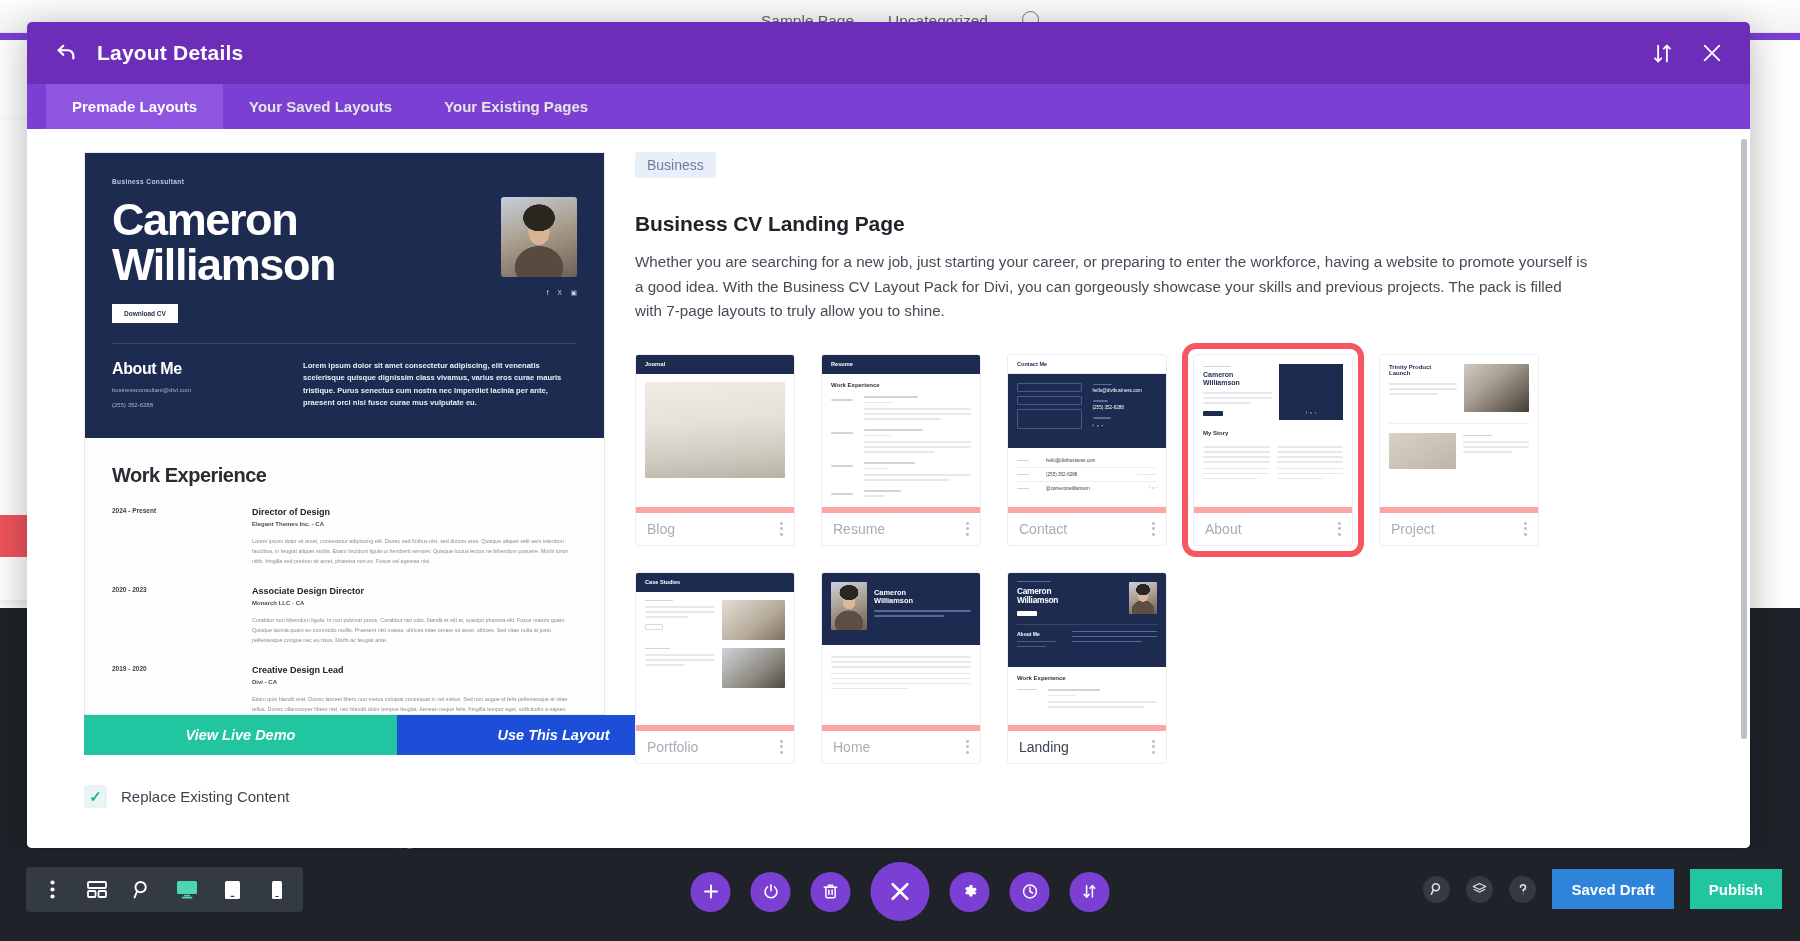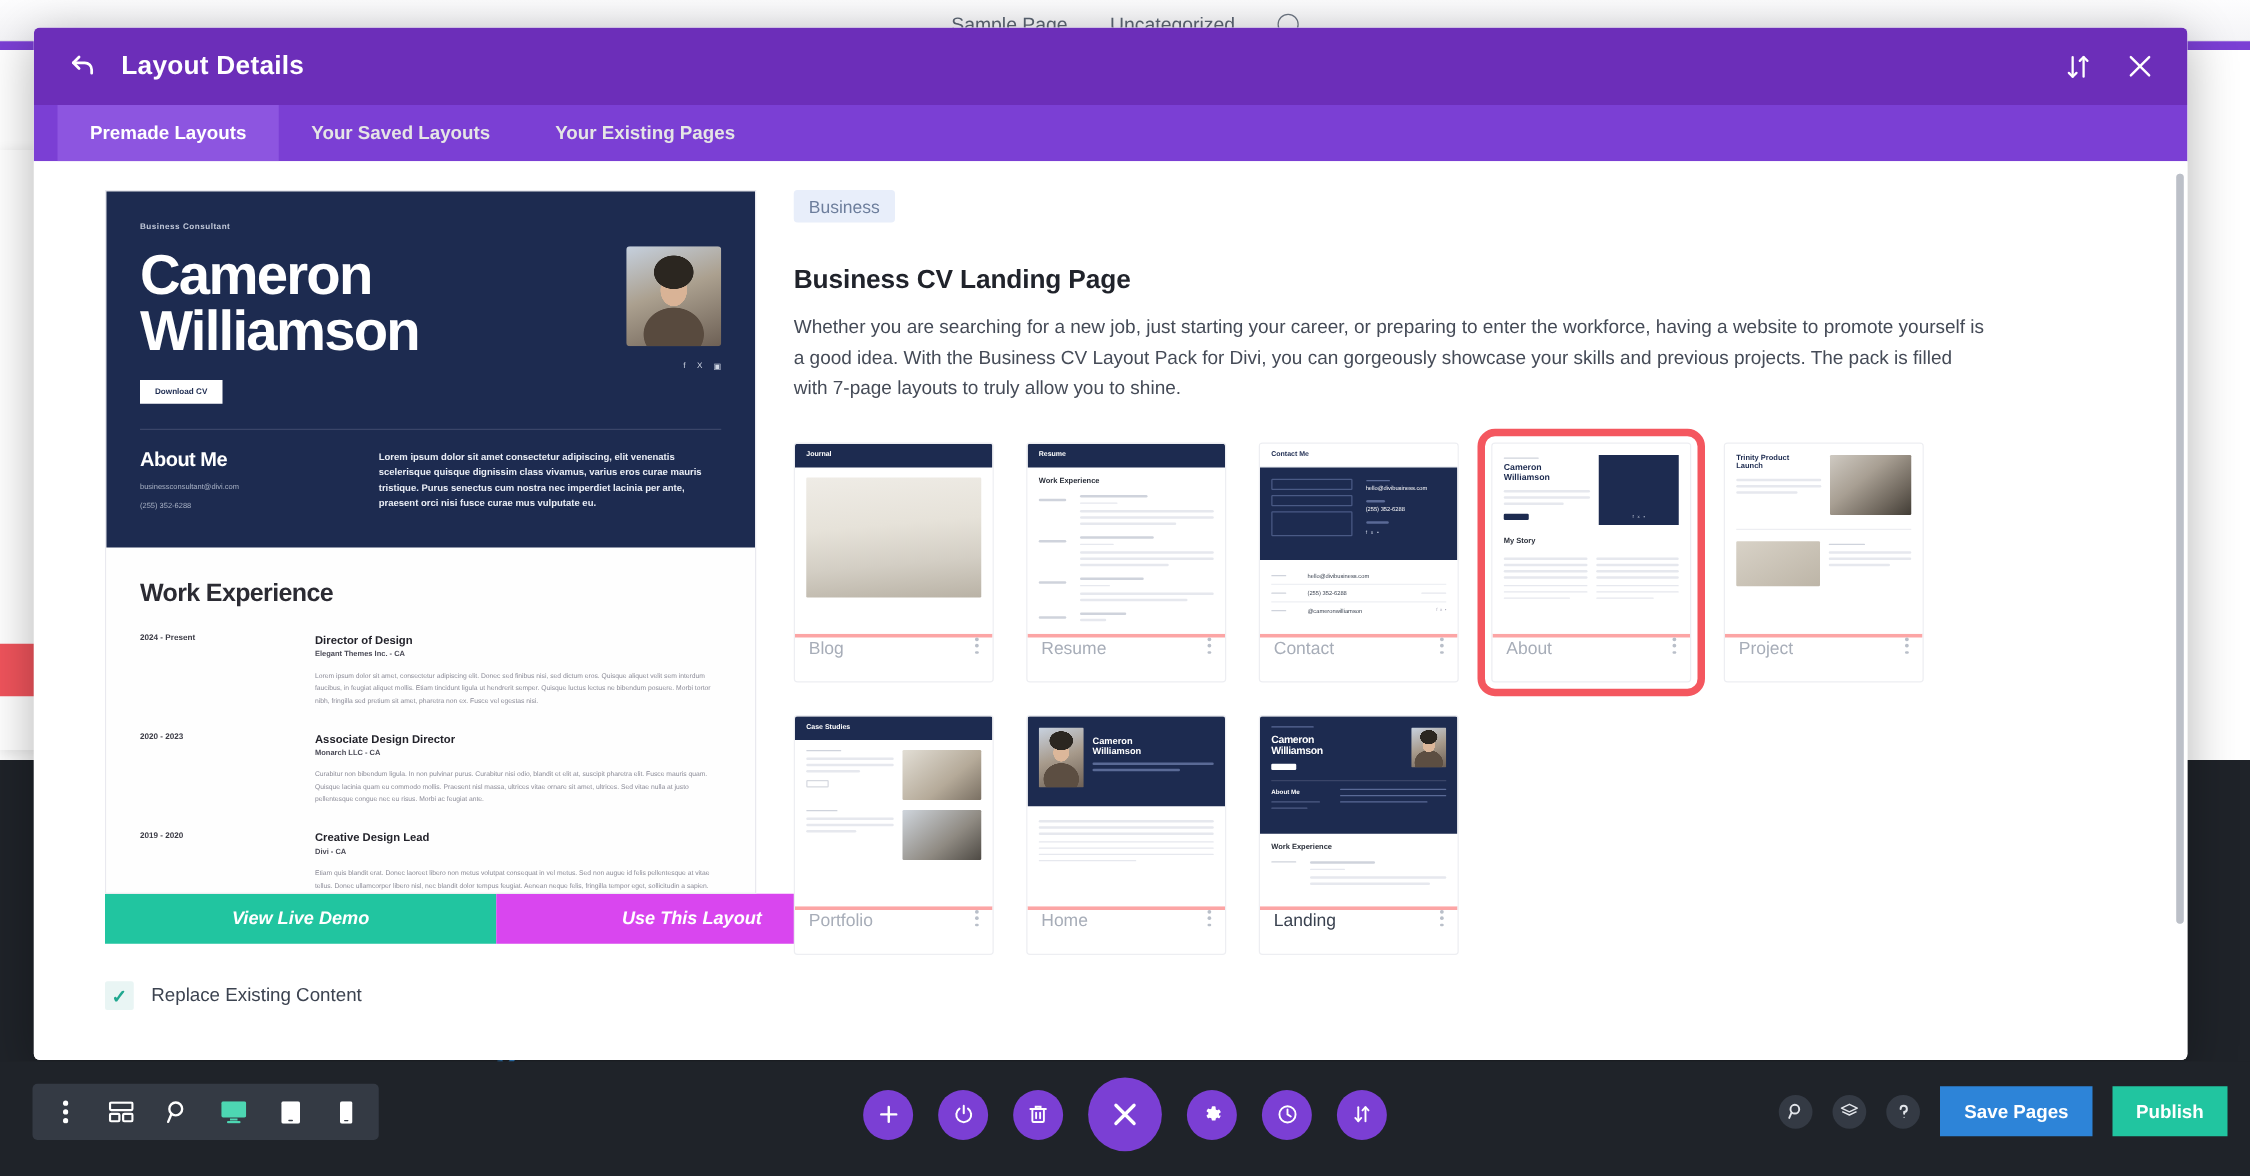--- a/index.html
+++ b/index.html
@@ -172,8 +172,8 @@
   .card.selected { outline: 6px solid #f4575f; outline-offset: 5px; z-index: 3; }
   .card-thumb { height: 152px; overflow: hidden; position: relative; background: #fff; }
   .card-foot {
-    height: 38px; display: flex; align-items: flex-start; justify-content: space-between;
-    padding: 0 11px; border-top: 3px solid #fca5a5;
+    height: 38px; display: flex; align-items: center; justify-content: space-between;
+    padding: 0 11px; border-top: 6px solid #fca5a5;
   }
   .card-name { font-size: 14px; color: #a7adb8; }
   .card.active-layout .card-name { color: #3a4250; }

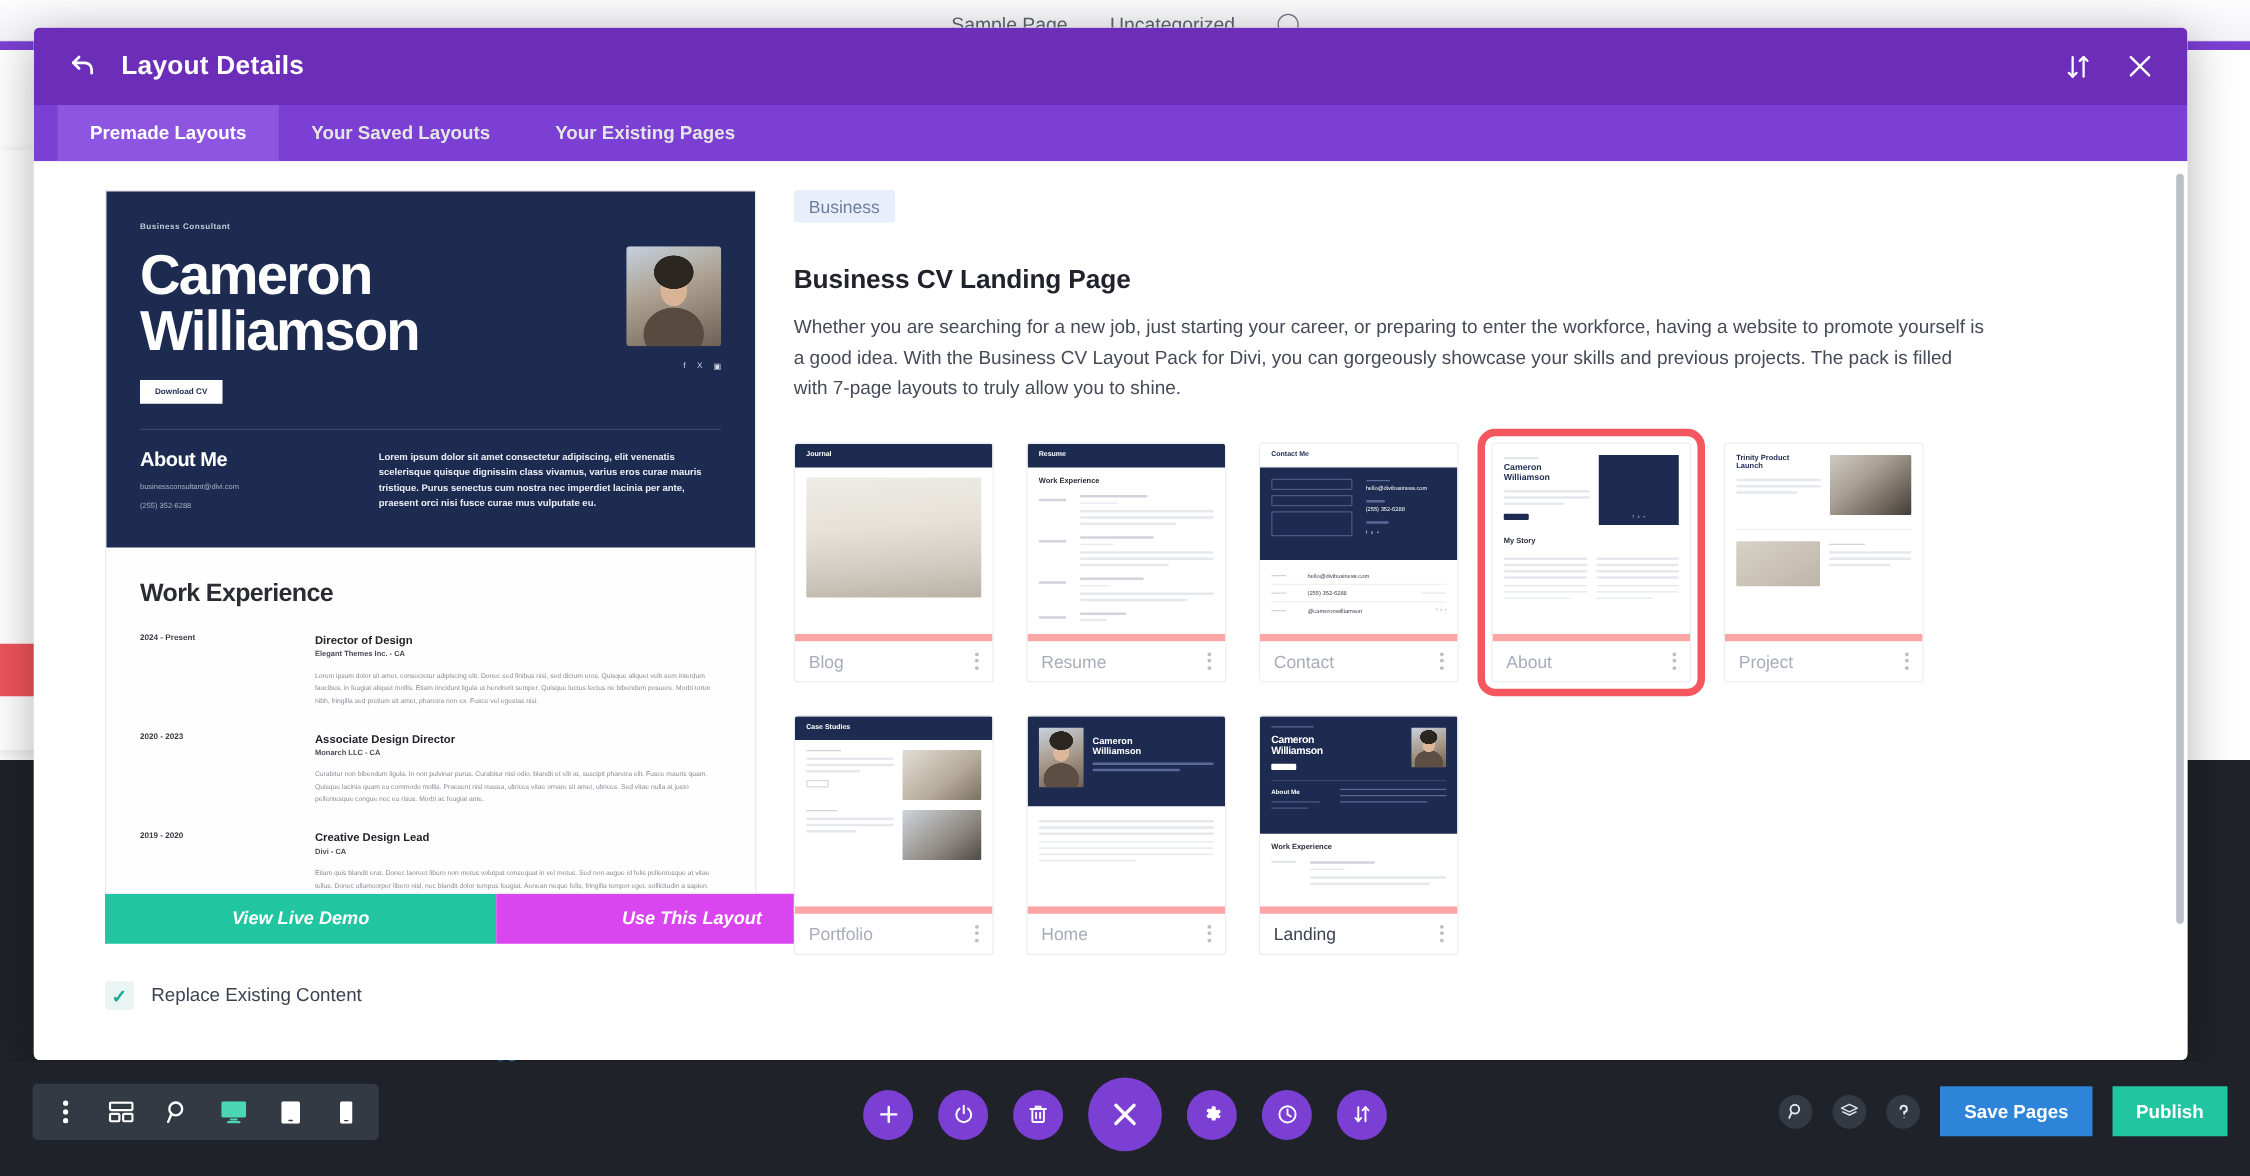--- a/index.html
+++ b/index.html
@@ -140,7 +140,7 @@
   .preview-actions { display: flex; width: 626px; height: 40px; font-style: italic; }
   .btn-demo { flex: 1; background: #21c5a0; color: #fff; font-size: 14.5px;
               font-weight: bold; display: flex; align-items: center; justify-content: center; cursor: pointer; }
-  .btn-use  { flex: 1; background: #d946ef; color: #fff; font-size: 14.5px;
+  .btn-use  { flex: 1; background: #1d4ed8; color: #fff; font-size: 14.5px;
               font-weight: bold; display: flex; align-items: center; justify-content: center; cursor: pointer; }
 
   .replace-row { display: flex; align-items: center; gap: 14px; margin-top: 30px; }

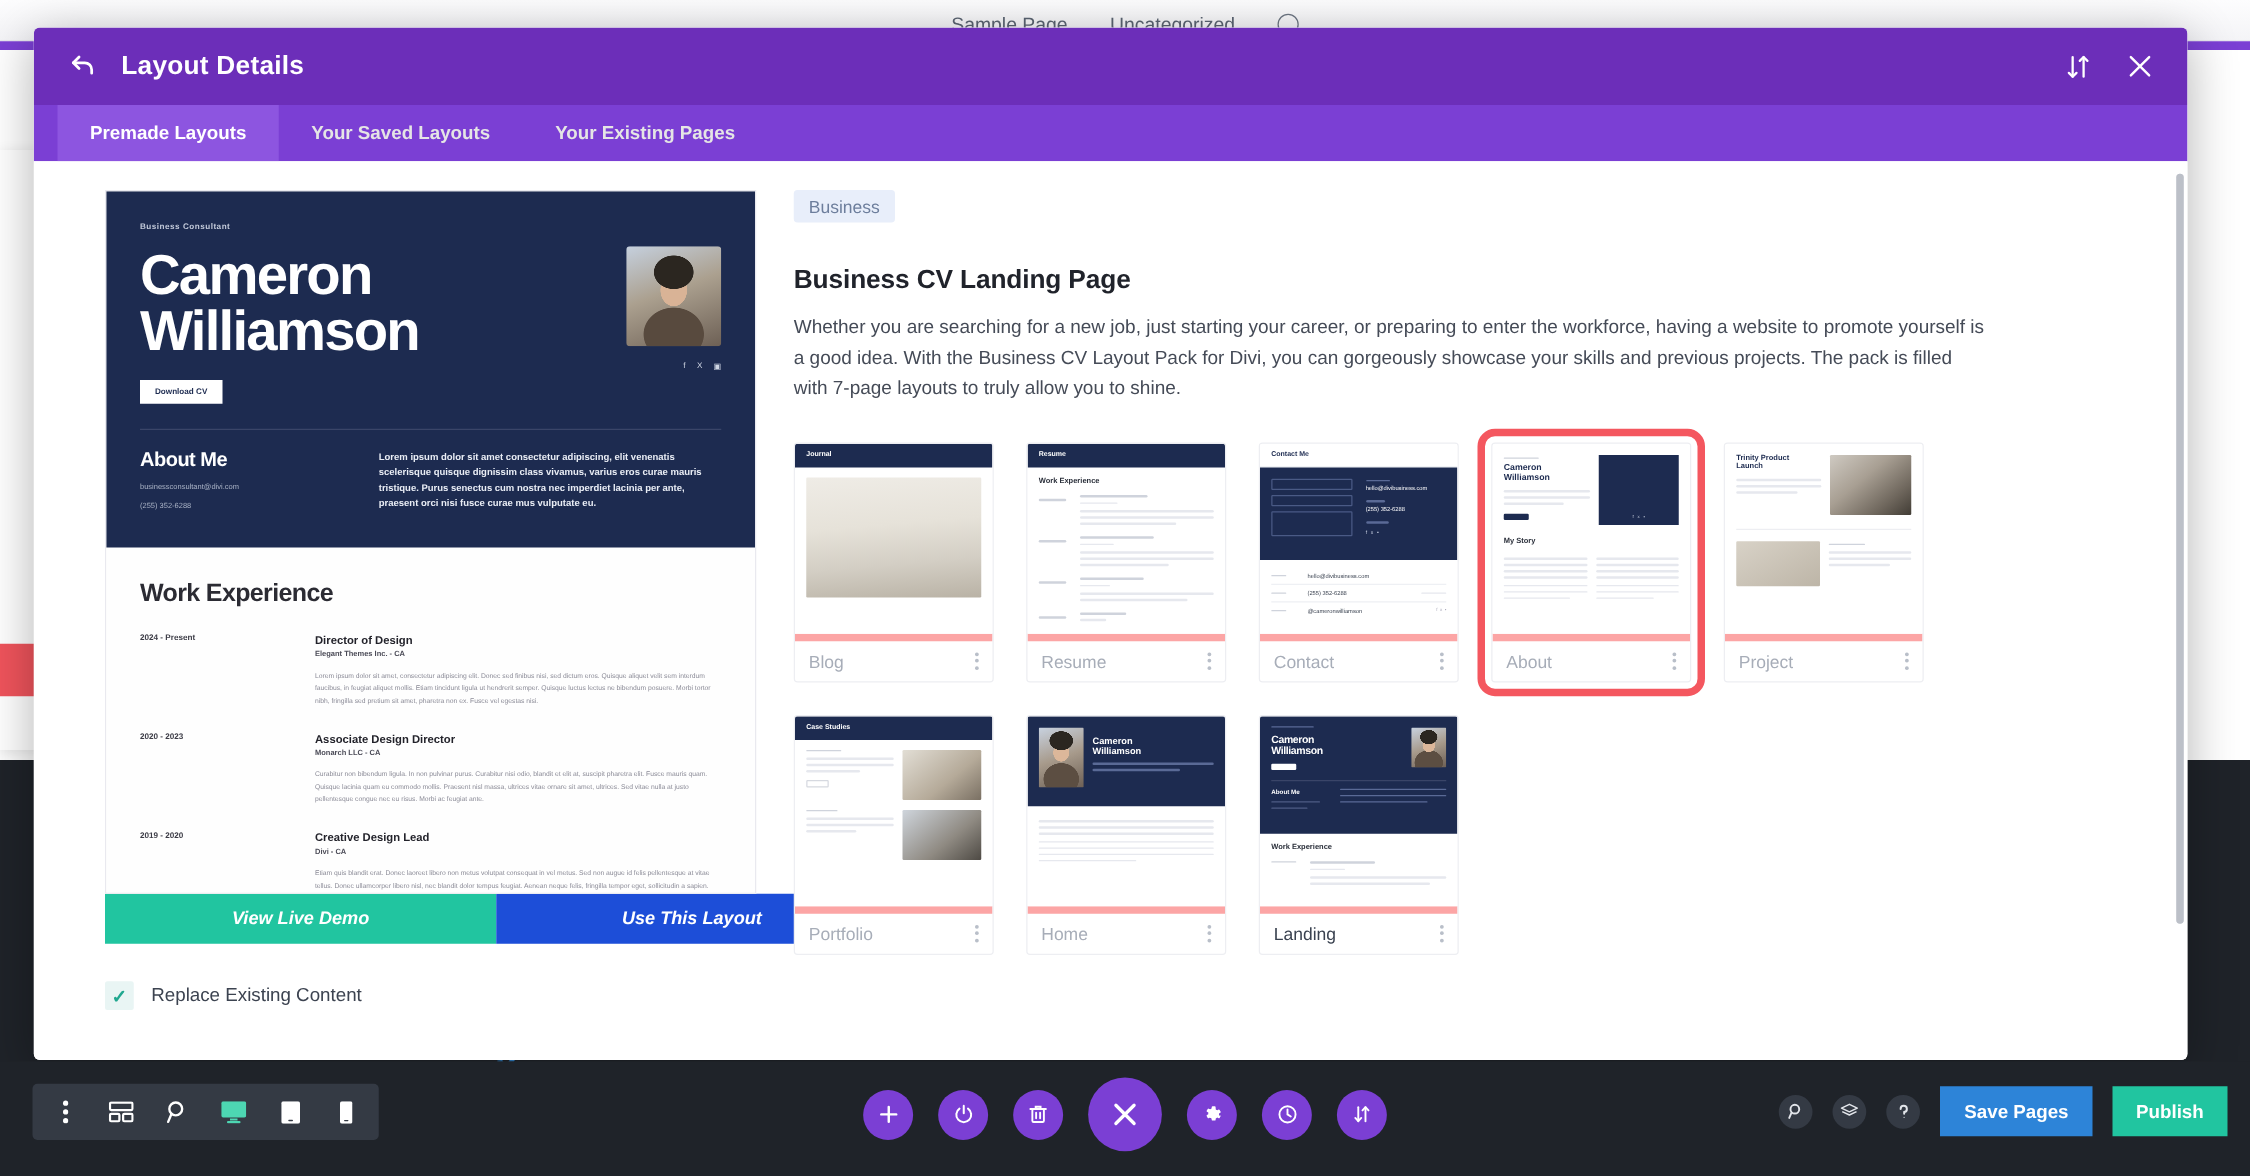--- a/index.html
+++ b/index.html
@@ -881,7 +881,7 @@
           <circle cx="8.3" cy="14.2" r=".6" fill="currentColor" stroke="none"></circle>
       </svg>
     </div>
-    <div class="save-draft">Save Pages</div>
+    <div class="save-draft">Saved Draft</div>
     <div class="publish">Publish</div>
   </div>
 </div>

